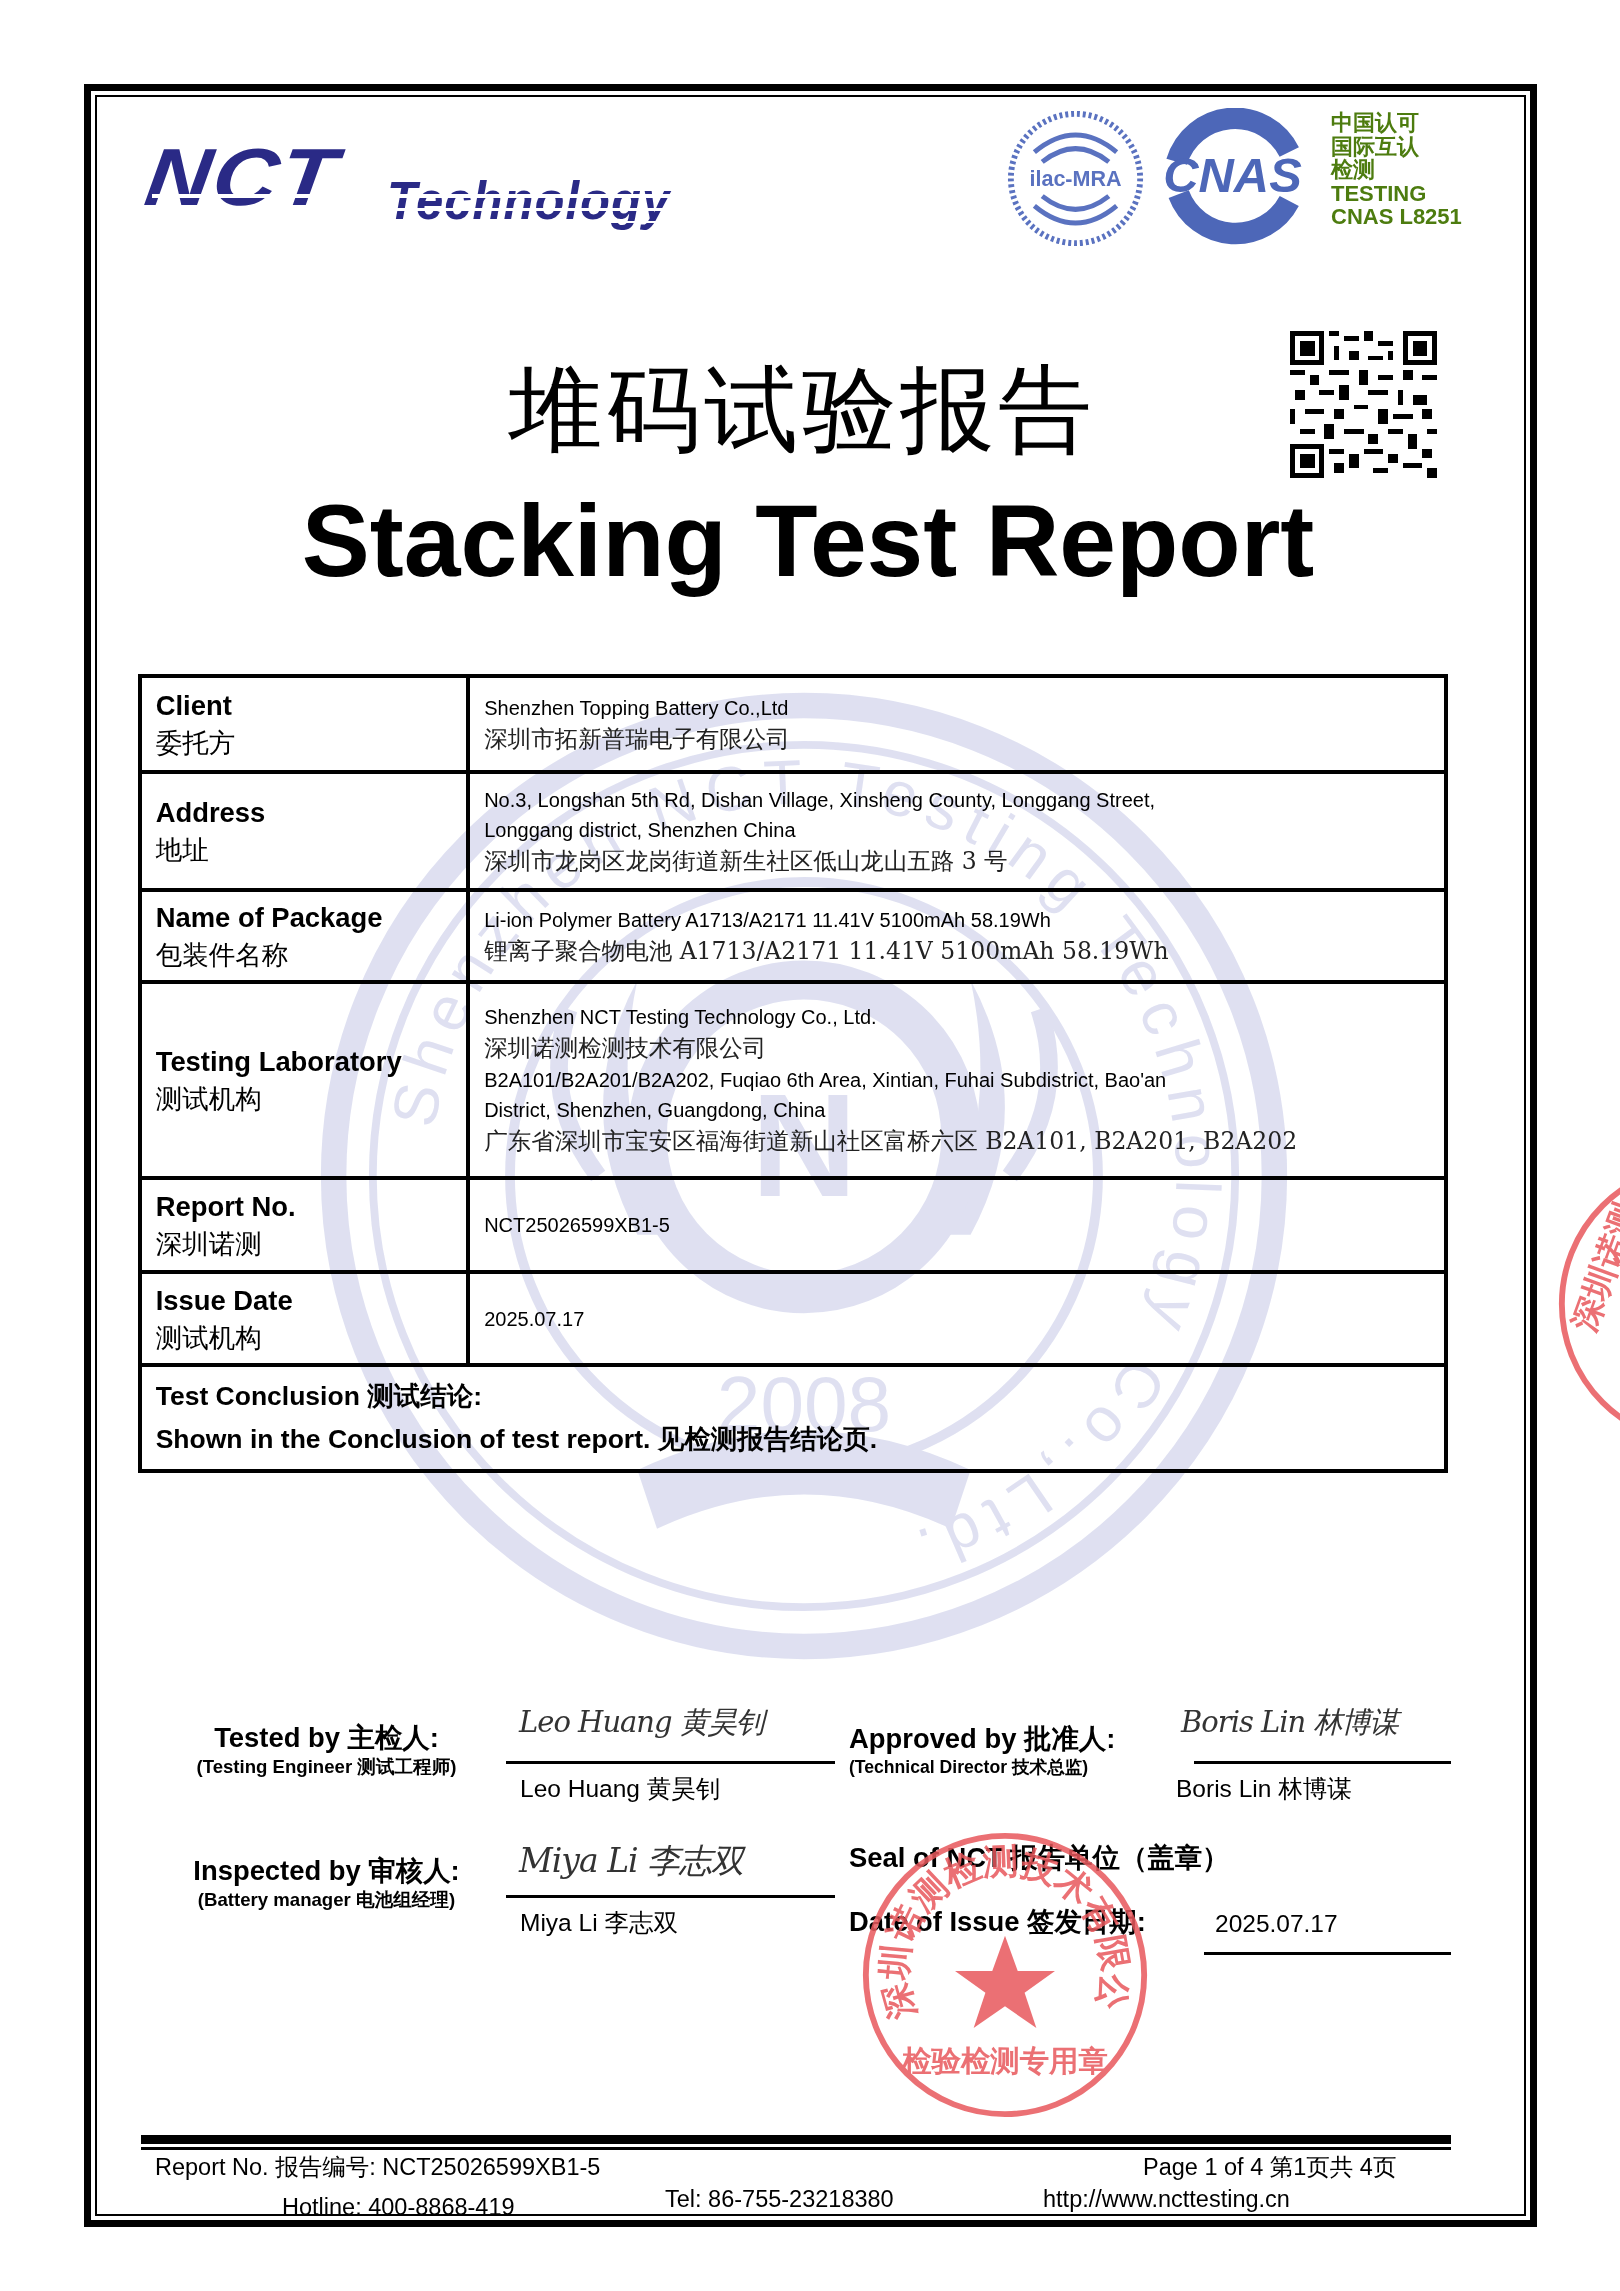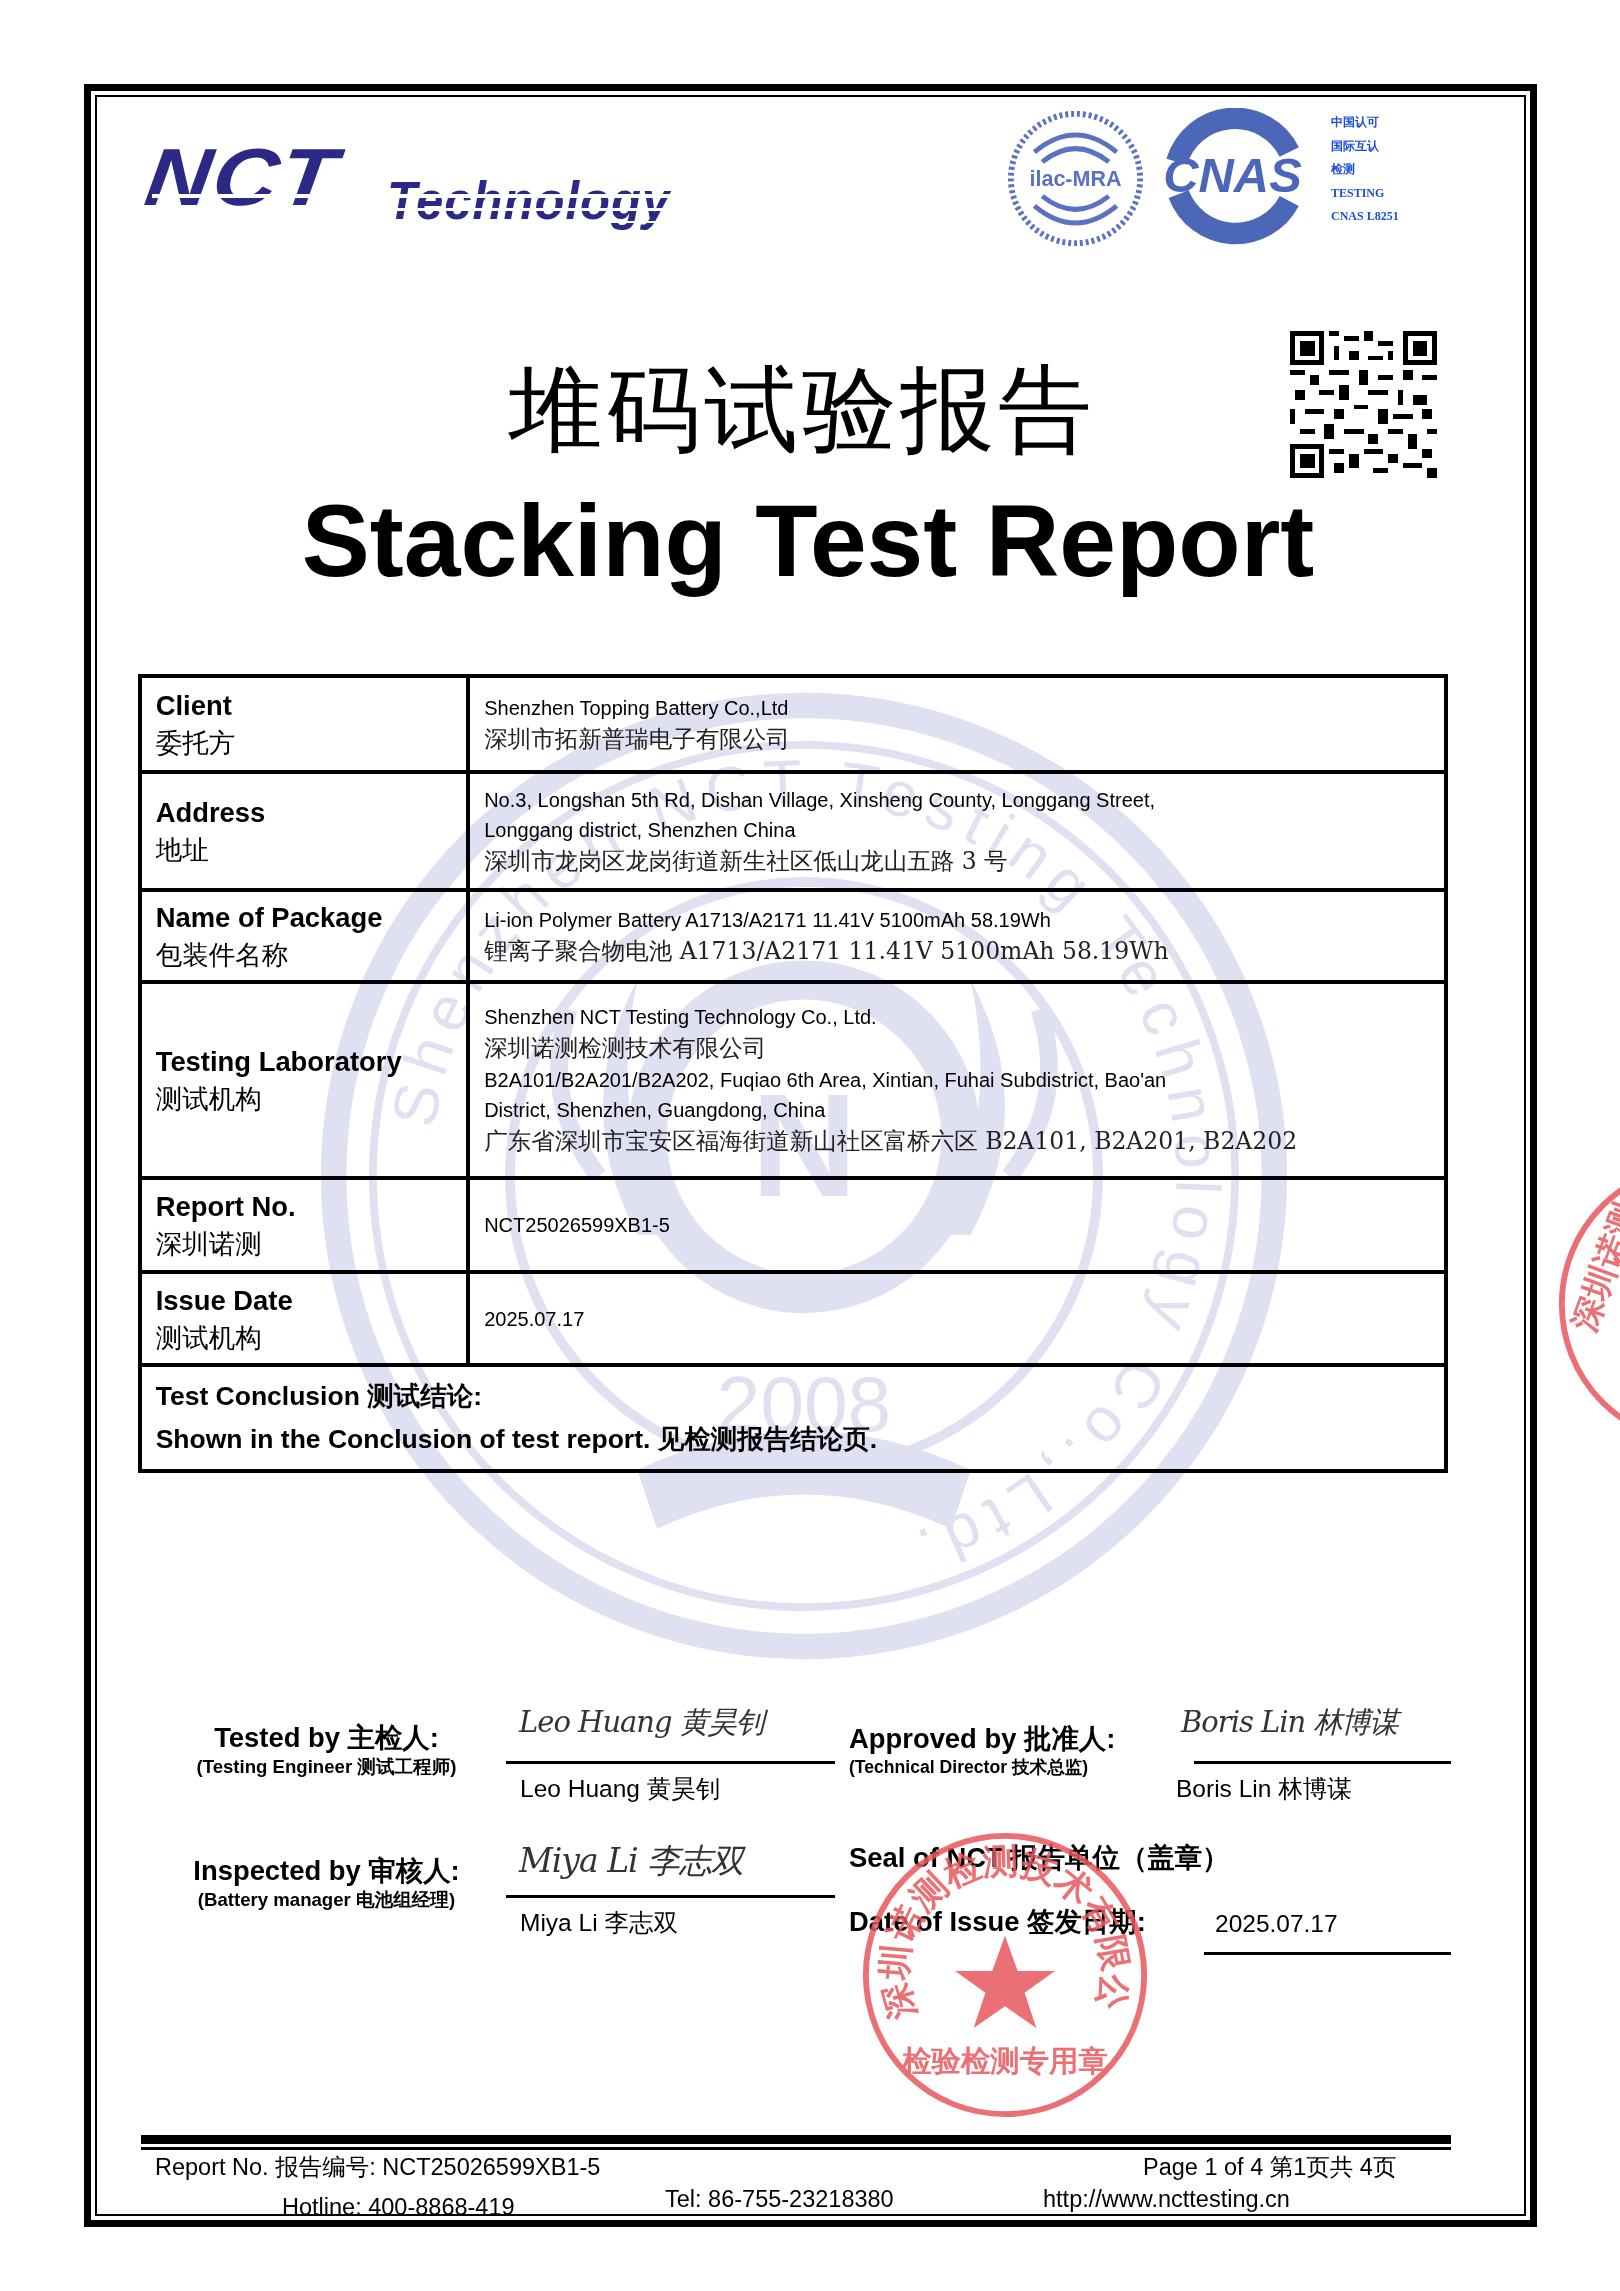--- a/index.html
+++ b/index.html
@@ -29,7 +29,7 @@
   
   .ilac { left: 1005px; top: 108px; width: 142px; height: 142px; }
   .cnas { left: 1157px; top: 108px; width: 152px; height: 137px; }
-  .cnas-text { left: 1331px; top: 111px; color: #1d4ed8; font-weight: bold; font-size: 12px; line-height: 23.5px; font-family: Liberation Serif, serif; }
+  .cnas-text { left: 1331px; top: 111px; color: #4d7c0f; font-weight: bold; font-size: 22px; line-height: 23.5px; }
 
   
   .qr { left: 1290px; top: 331px; width: 147px; height: 147px; }

